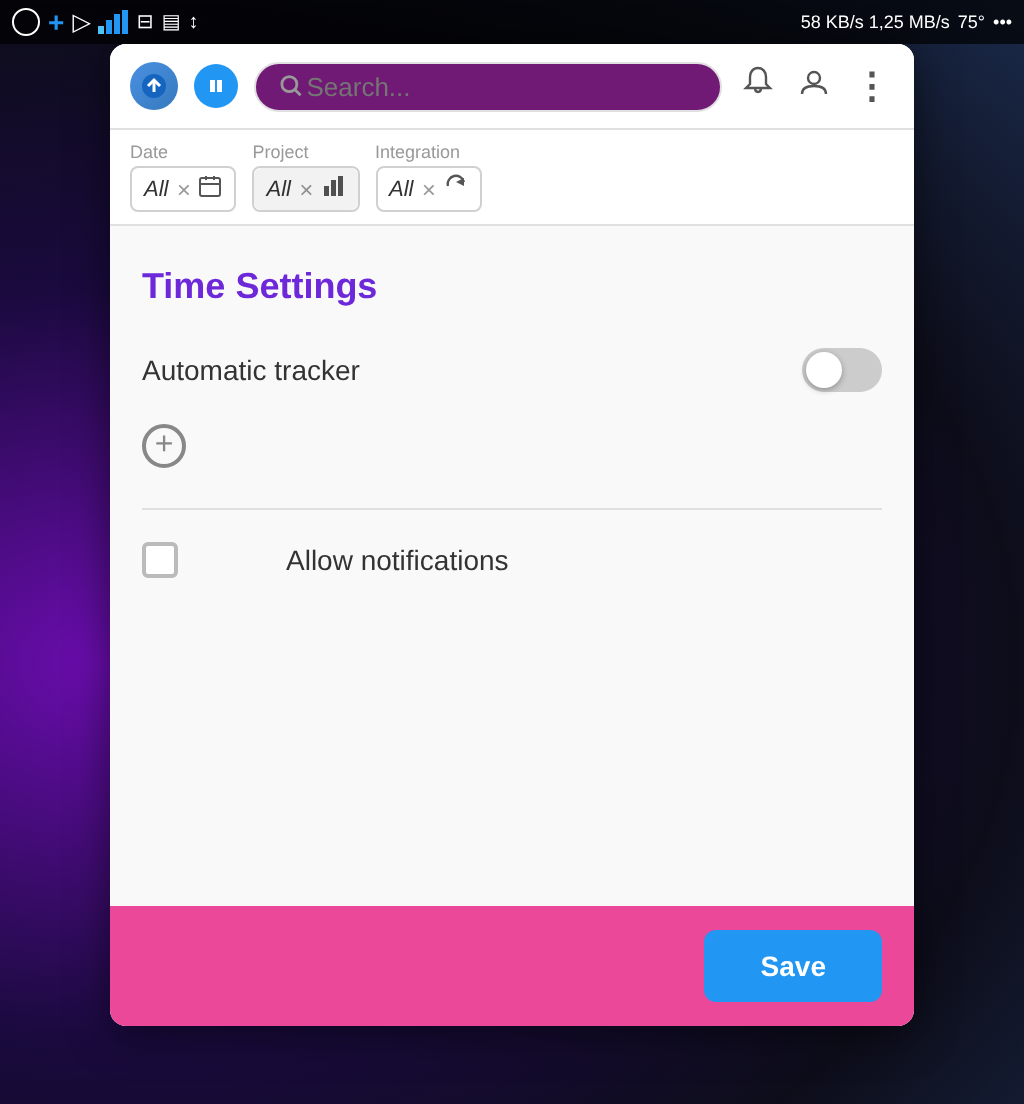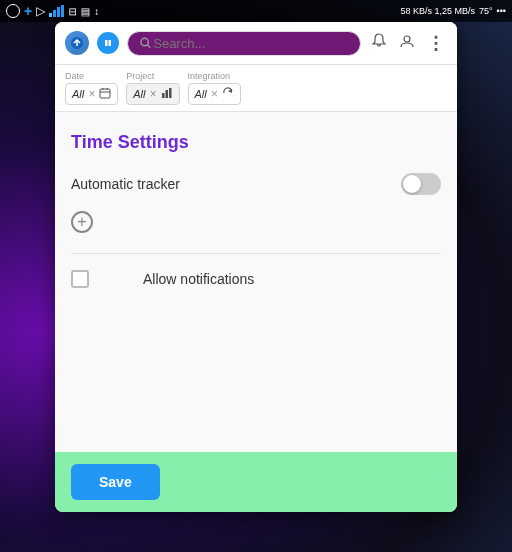--- a/index.html
+++ b/index.html
@@ -305,8 +305,9 @@
     
     .footer {
       display: flex;
+      justify-content: flex-end;
       padding: 12px 16px;
-      background: #86efac;
+      background: #ec4899;
     }
     .save-btn {
       background: #2196F3;

